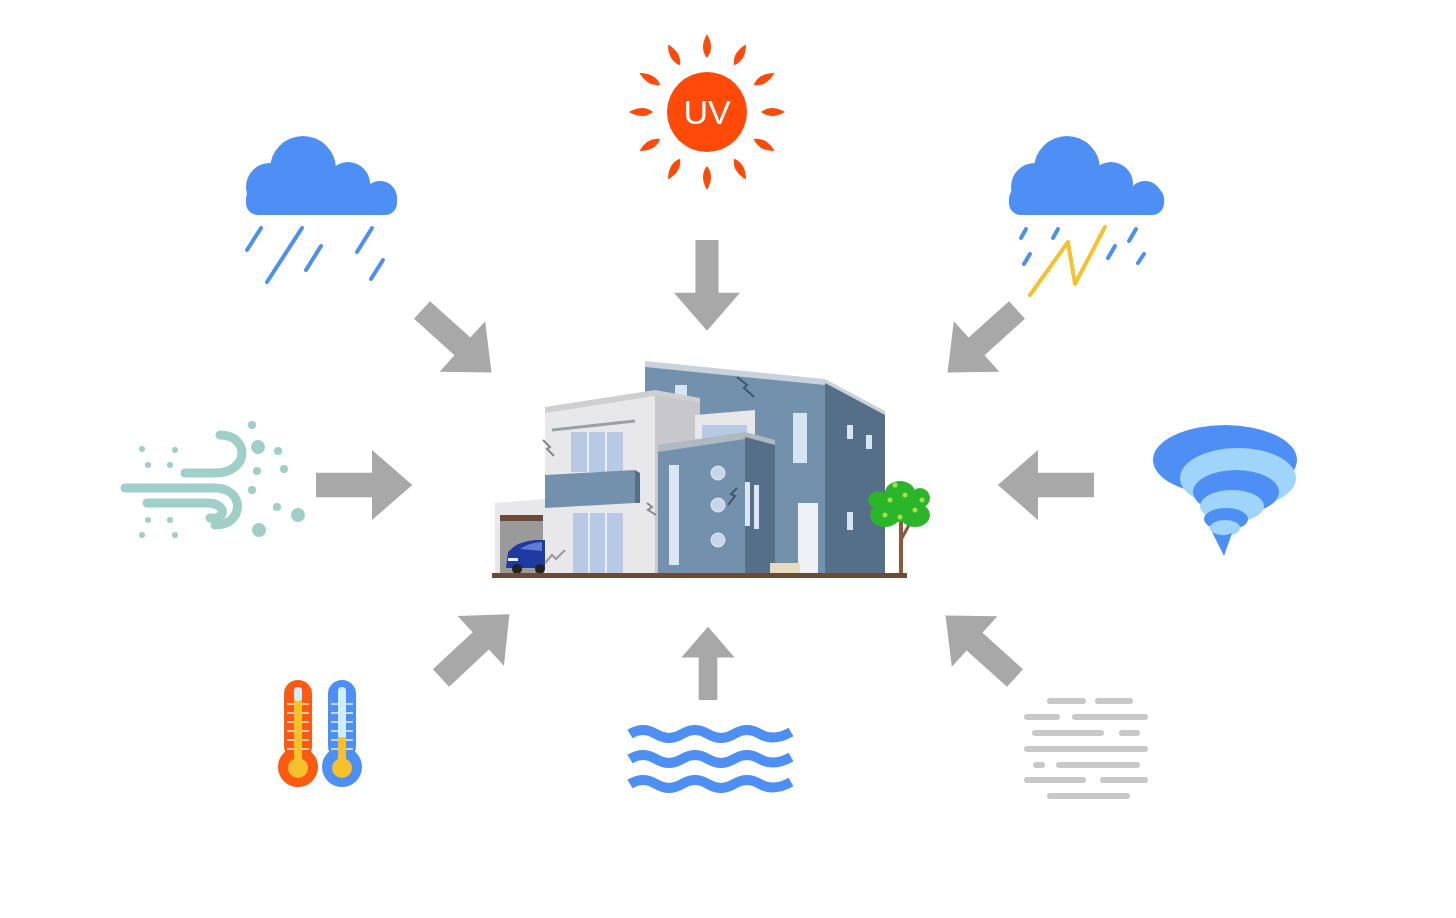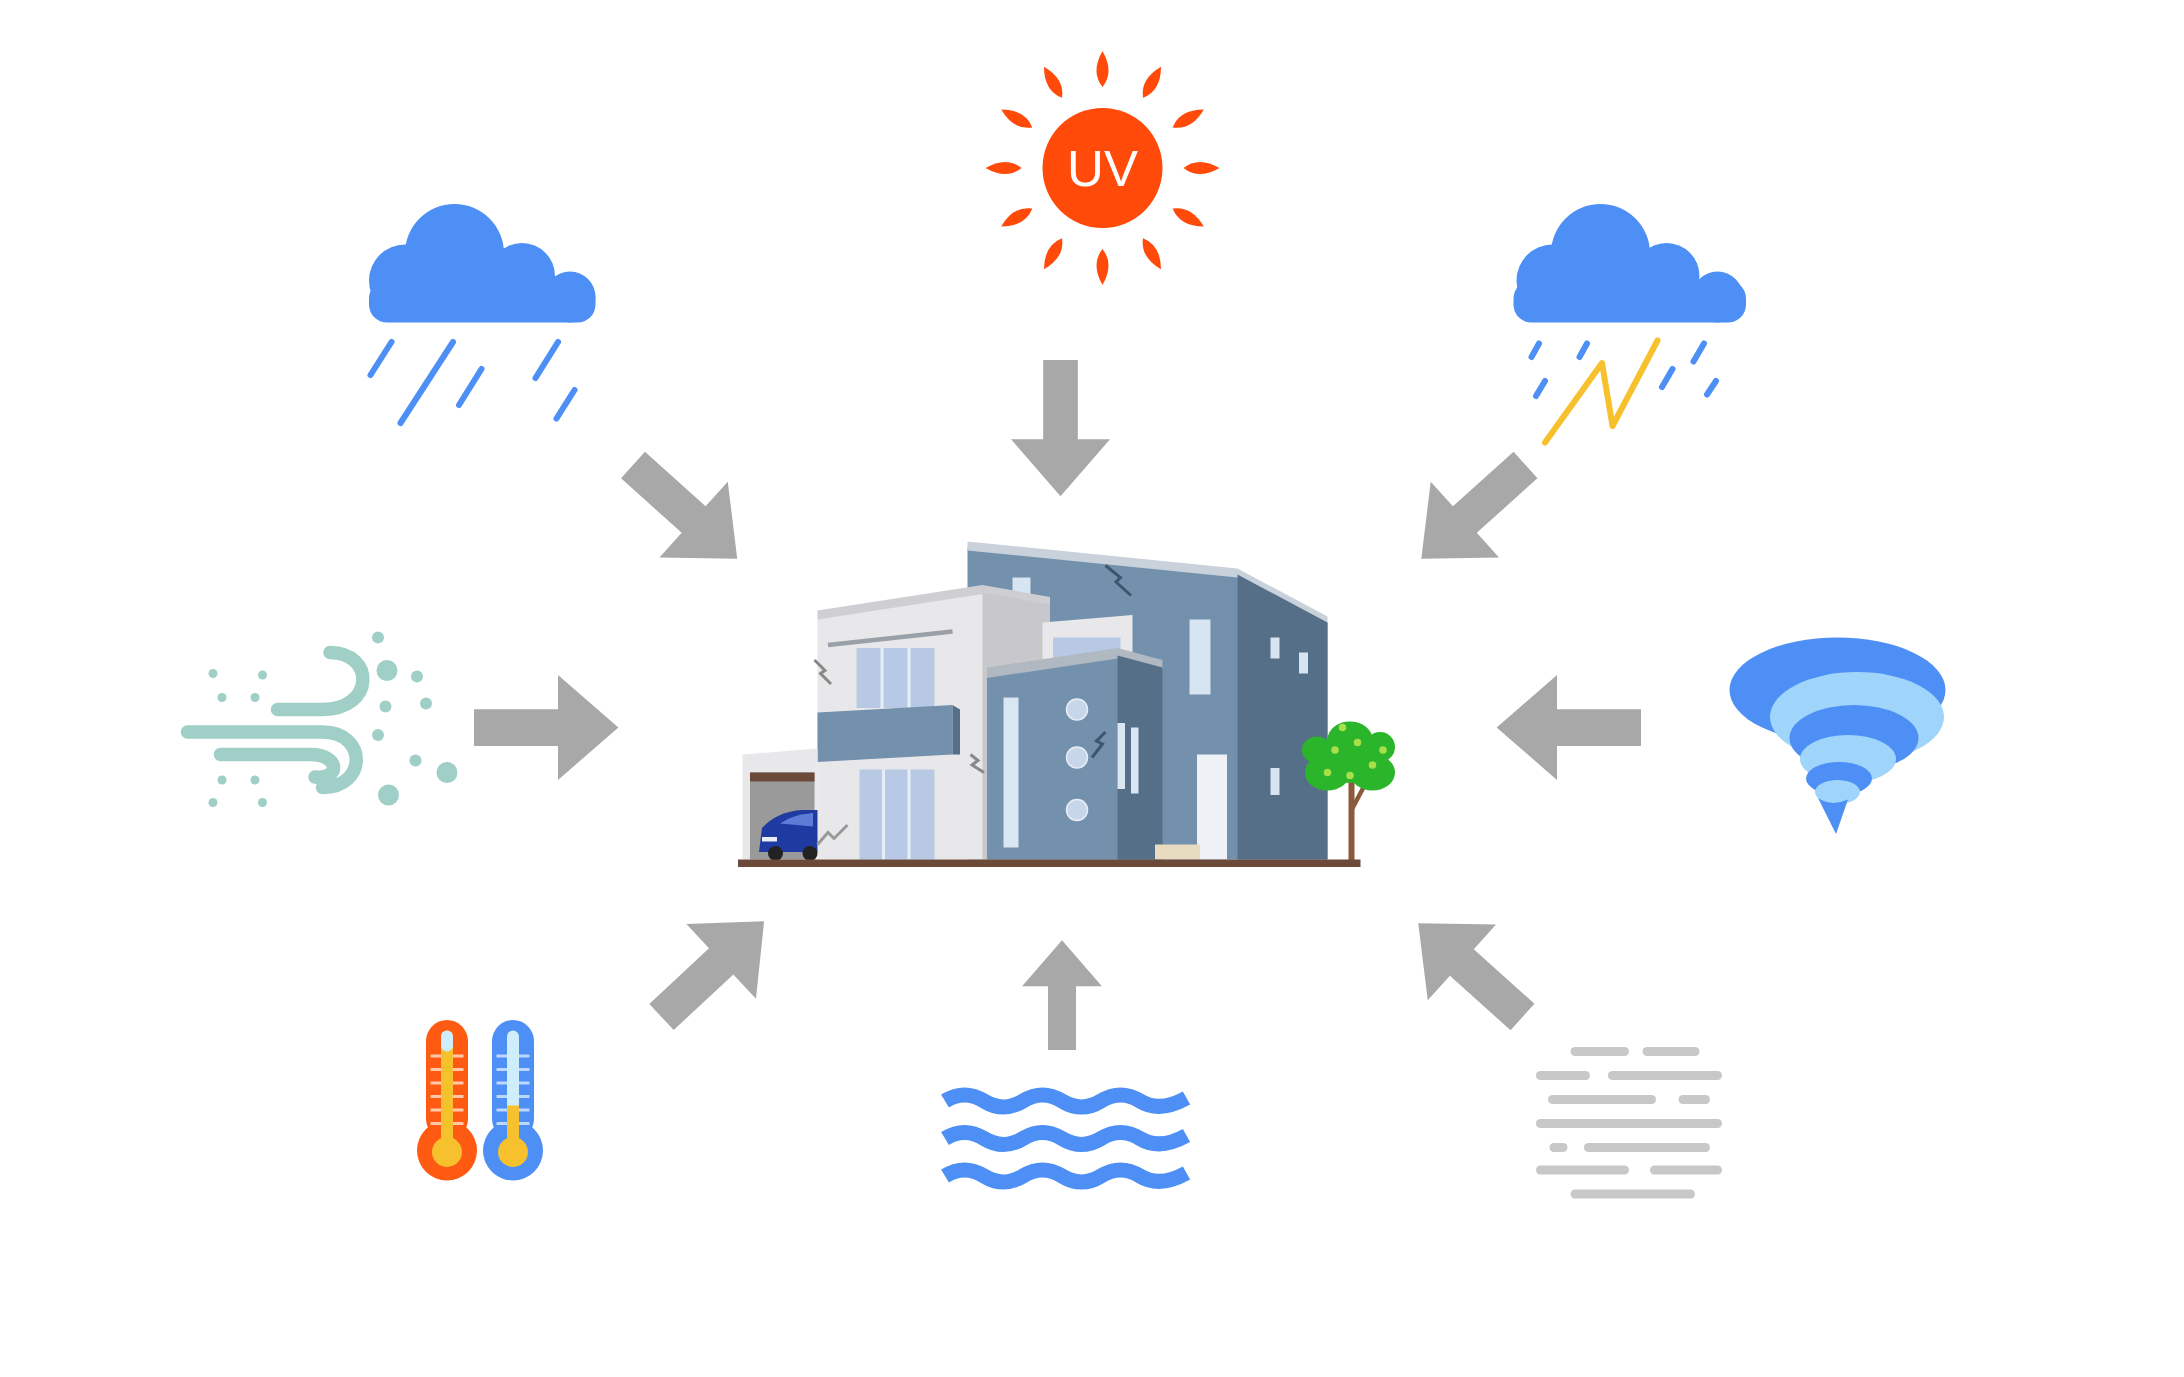--- a/index.html
+++ b/index.html
@@ -12,7 +12,7 @@
 </head>
 <body>
 
-<div class="abs" style="left:653px;top:30px;width:165px;height:165px;">
+<div class="abs" style="left:625px;top:30px;width:165px;height:165px;">
   <span class="sr">UV rays / sunlight</span>
   <svg width="165" height="165" viewBox="0 0 165 165">
     <g id="rays" fill="#ff4a0a">

